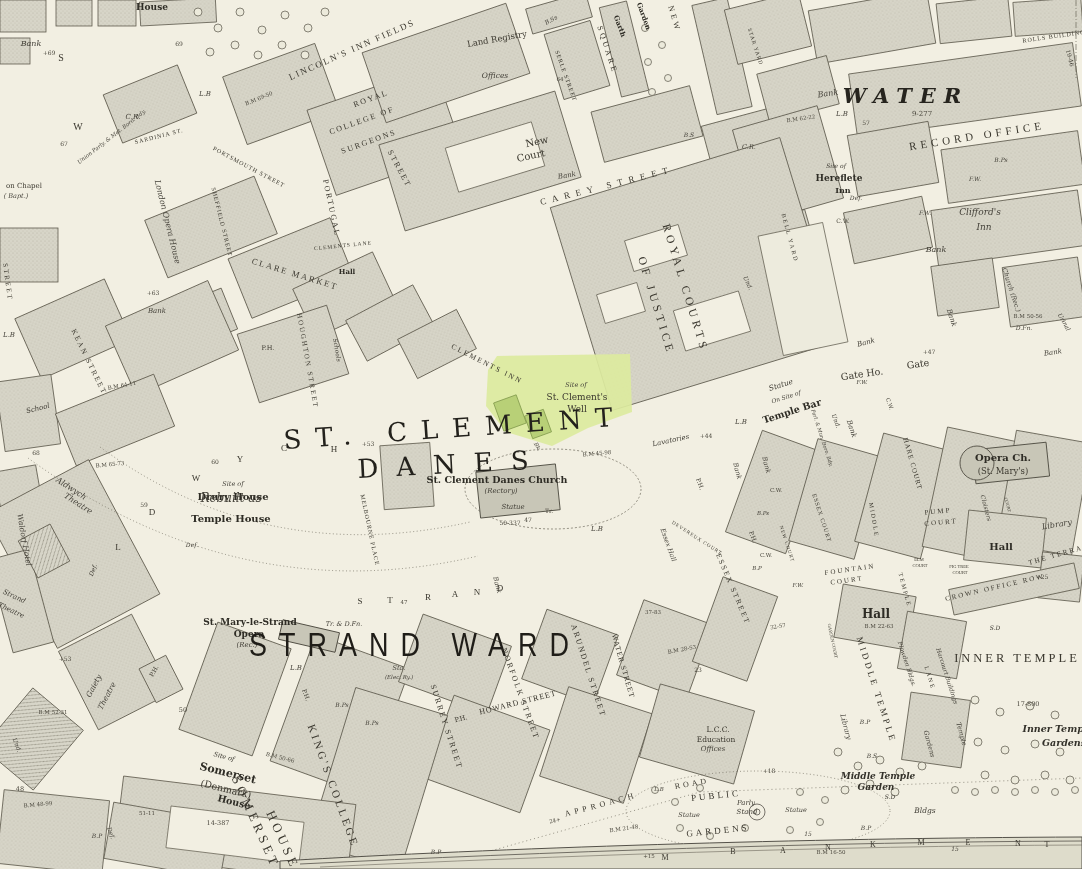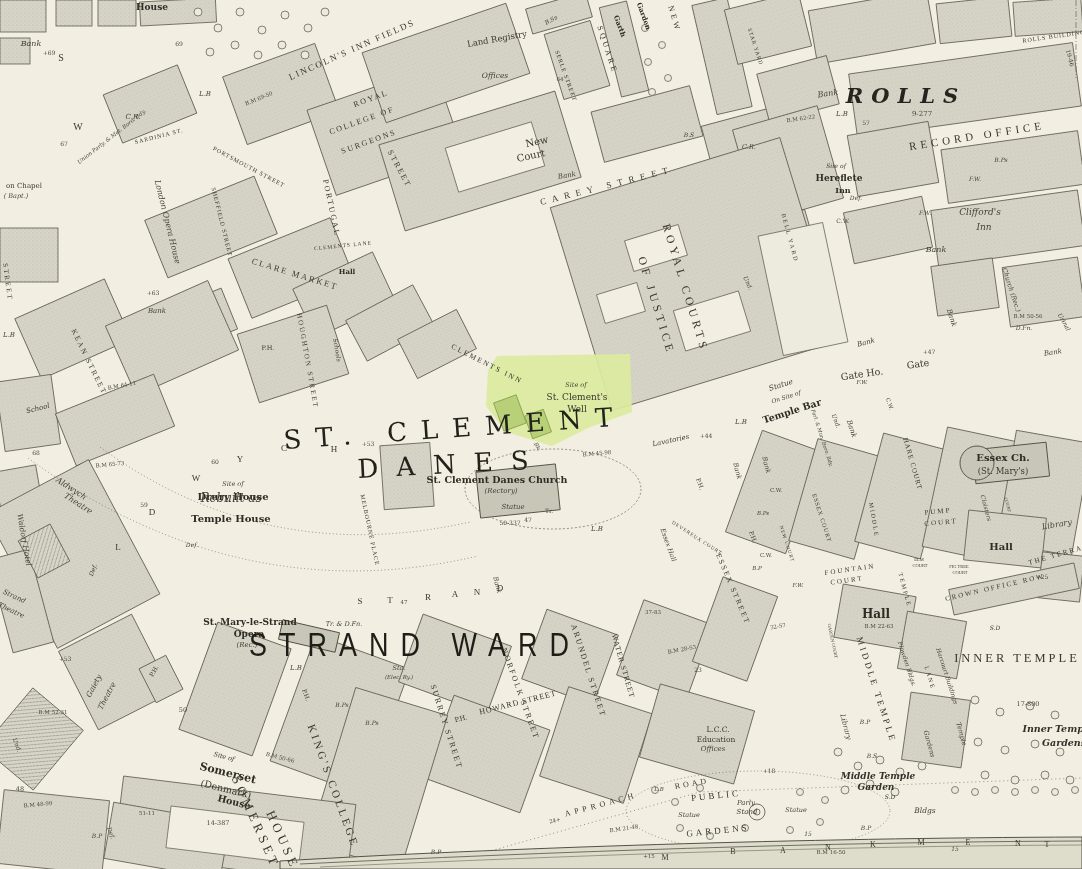--- a/index.html
+++ b/index.html
@@ -276,7 +276,7 @@
       <span class="lb cap" style="left: 656px; top: 306px; font-size: 11.5px; letter-spacing: 4px; transform: translate(-50%, -50%) rotate(73deg);">OF JUSTICE</span>
       <span class="lb it" style="left: 748px; top: 283px; font-size: 6px; transform: translate(-50%, -50%) rotate(65deg);">Und.</span>
       <span class="lb cap" style="left: 790px; top: 238px; font-size: 6px; letter-spacing: 2px; transform: translate(-50%, -50%) rotate(75deg);">BELL YARD</span>
-      <span class="lb lib" style="left: 906px; top: 95px; font-size: 21px; letter-spacing: 8px; transform: translate(-50%, -50%);">ROLLS</span>
+      <span class="lb lib" style="left: 906px; top: 95px; font-size: 21px; letter-spacing: 8px; transform: translate(-50%, -50%);">WATER</span>
       <span class="lb cap" style="left: 755px; top: 47px; font-size: 5.5px; letter-spacing: 1px; transform: translate(-50%, -50%) rotate(72deg);">STAR YARD</span>
       <span class="lb it" style="left: 828px; top: 94px; font-size: 8px; transform: translate(-50%, -50%) rotate(-8deg);">Bank</span>
       <span class="lb bm" style="left: 801px; top: 119px; font-size: 5.5px; transform: translate(-50%, -50%) rotate(-8deg);">B.M 62-22</span>

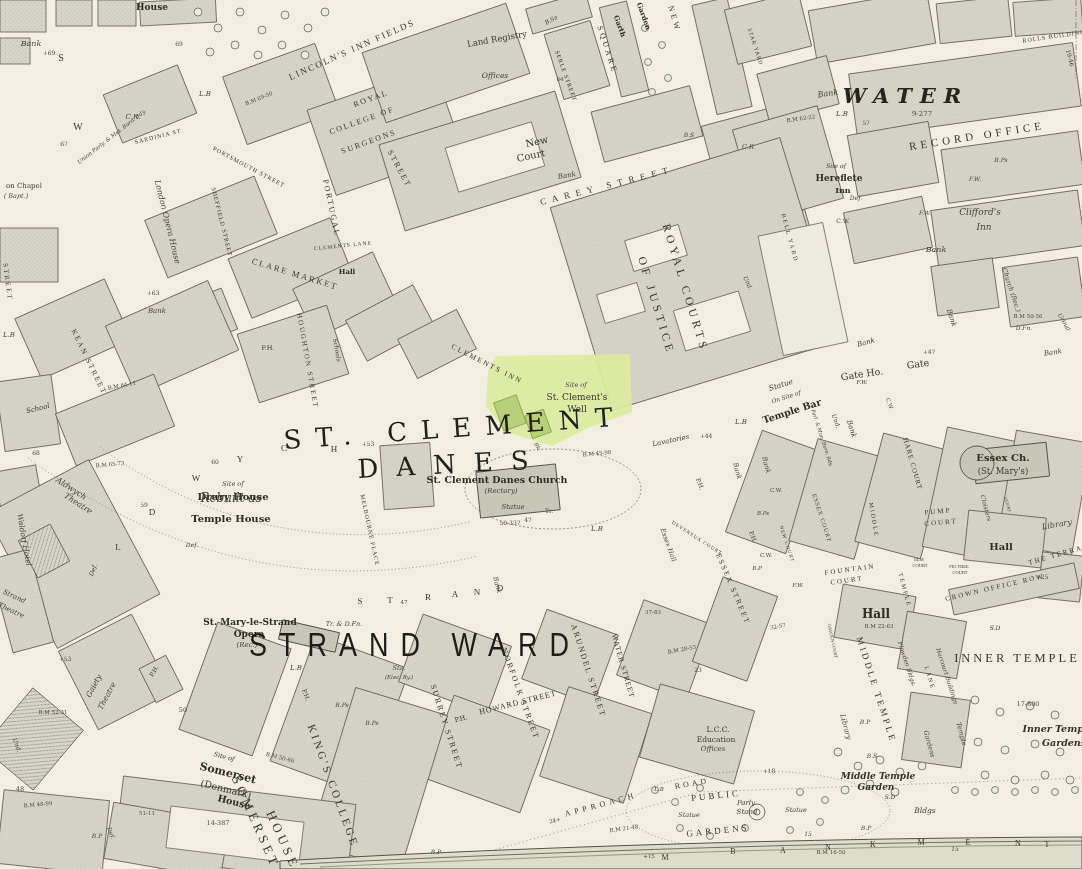--- a/index.html
+++ b/index.html
@@ -465,7 +465,7 @@
       <span class="lb cap" style="left: 920px; top: 566px; font-size: 4.5px; transform: translate(-50%, -50%);">COURT</span>
       <span class="lb cap" style="left: 959px; top: 567px; font-size: 4.5px; transform: translate(-50%, -50%);">FIG TREE</span>
       <span class="lb cap" style="left: 960px; top: 573px; font-size: 4.5px; transform: translate(-50%, -50%);">COURT</span>
-      <span class="lb bold" style="left: 1003px; top: 458px; font-size: 10px; transform: translate(-50%, -50%);">Essex Ch.</span>
+      <span class="lb bold" style="left: 1003px; top: 458px; font-size: 10px; transform: translate(-50%, -50%);">Opera Ch.</span>
       <span class="lb ser" style="left: 1003px; top: 471px; font-size: 8.5px; transform: translate(-50%, -50%);">(St. Mary's)</span>
       <span class="lb it" style="left: 986px; top: 508px; font-size: 6px; transform: translate(-50%, -50%) rotate(75deg);">Cloisters</span>
       <span class="lb cap" style="left: 1007px; top: 505px; font-size: 4.5px; transform: translate(-50%, -50%) rotate(75deg);">COURT</span>

